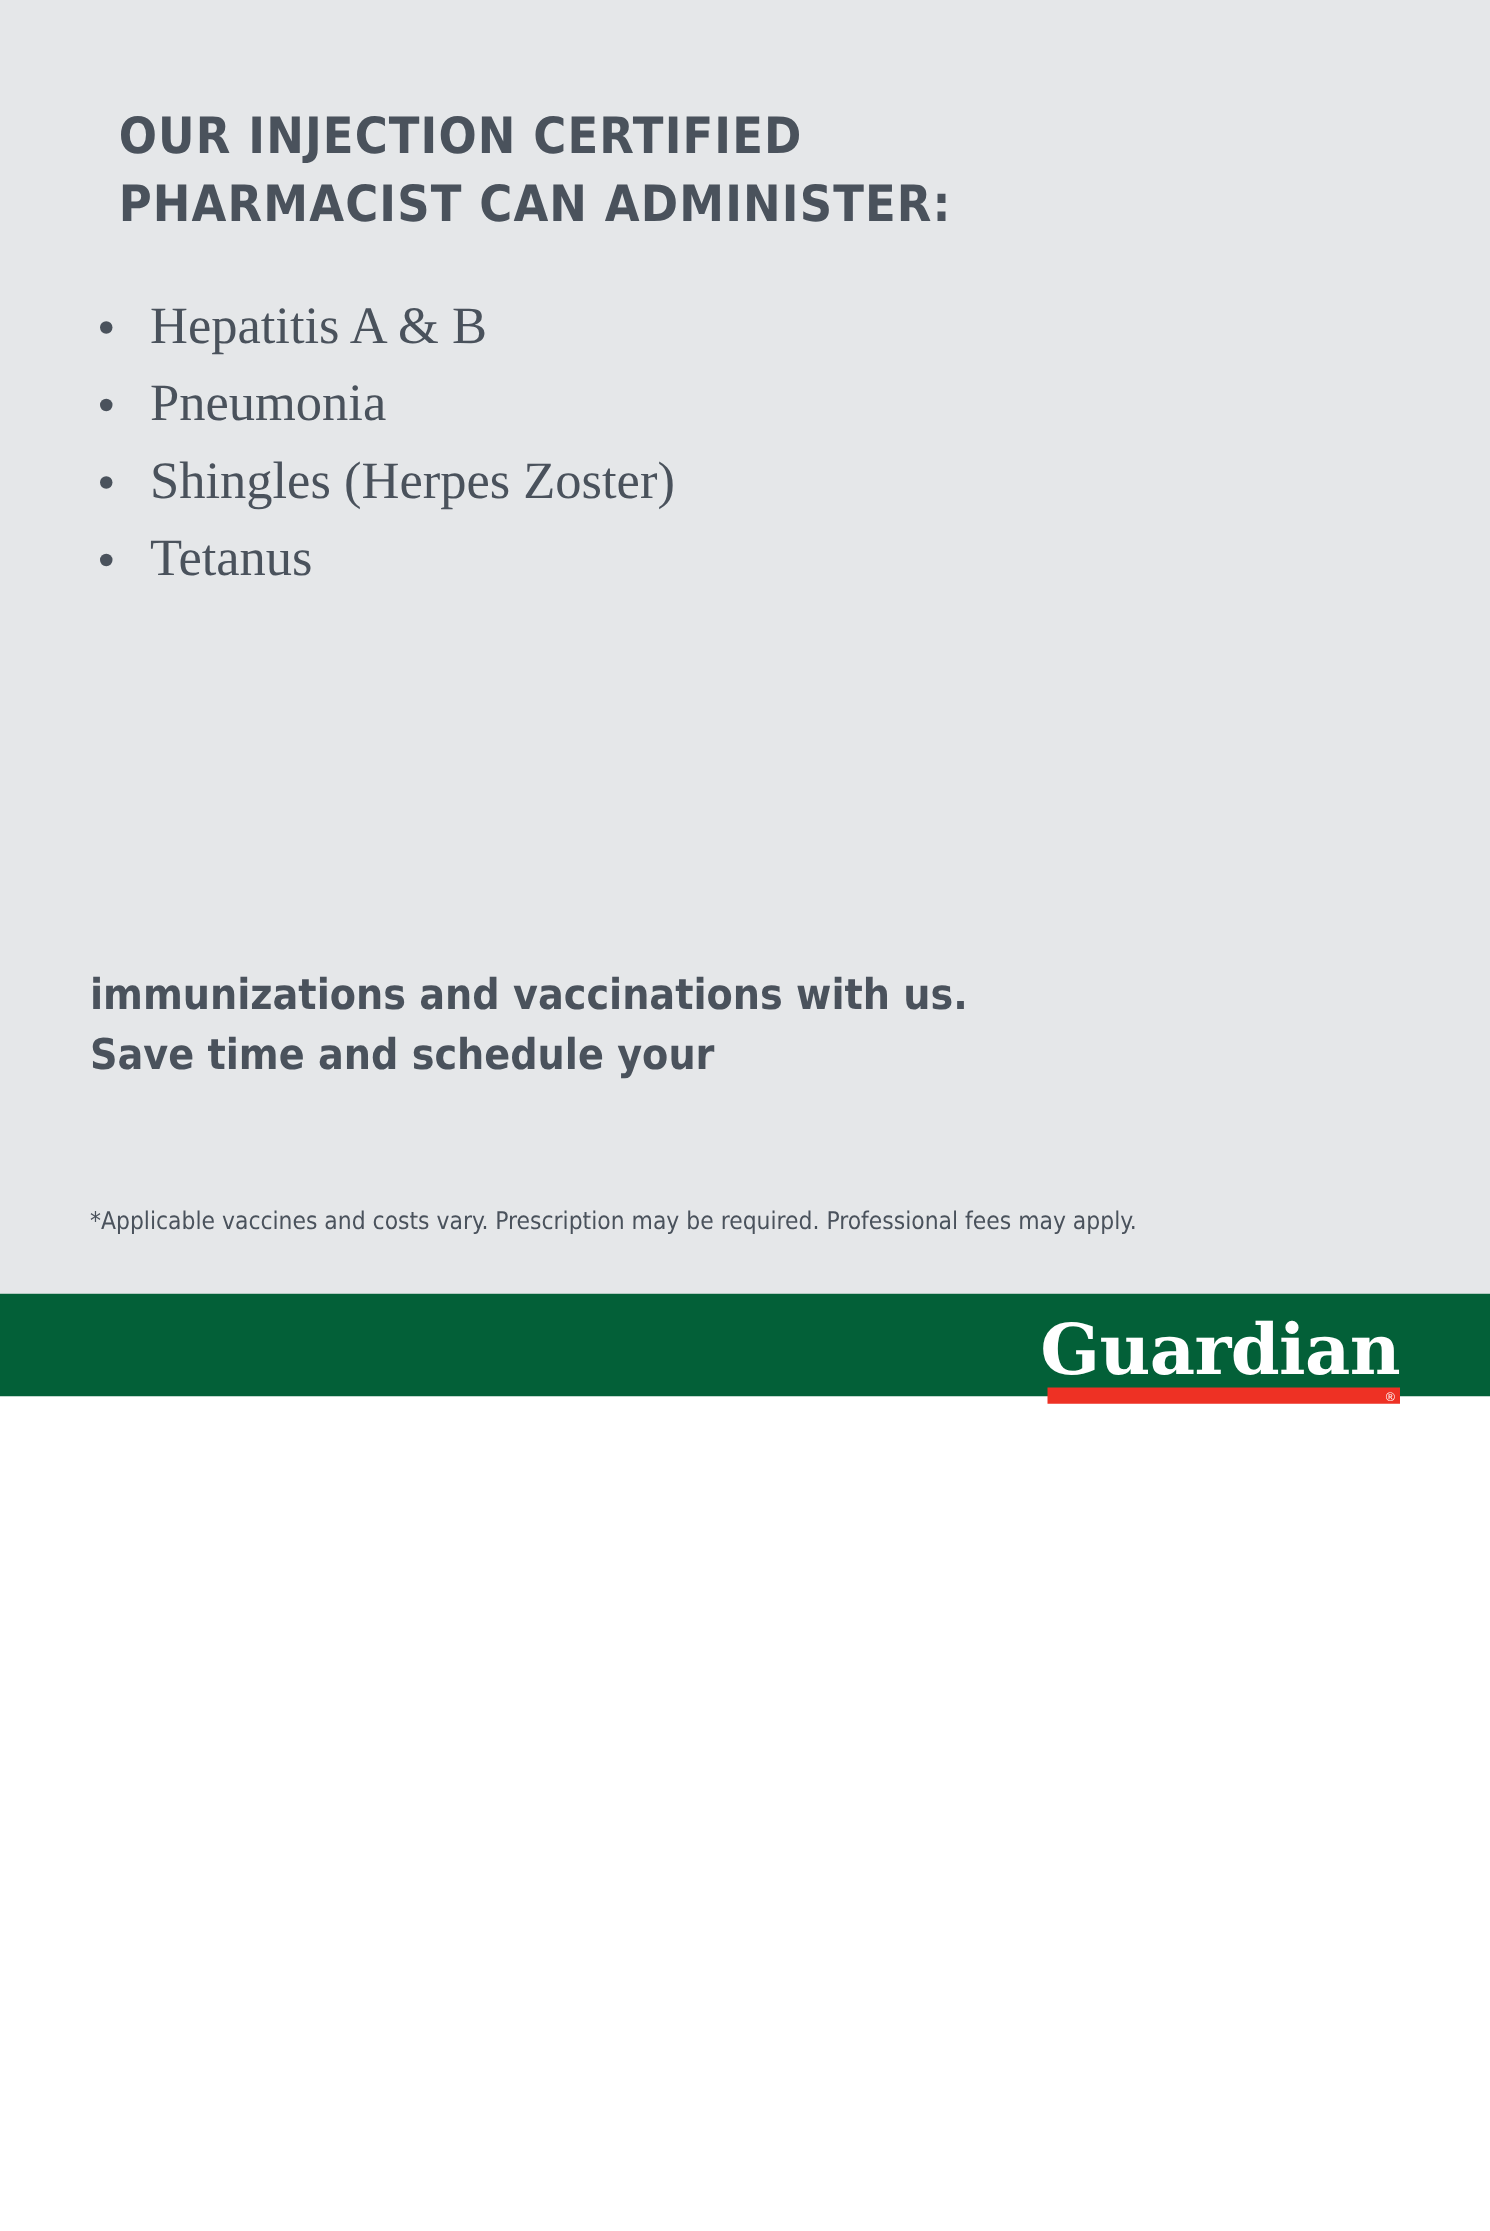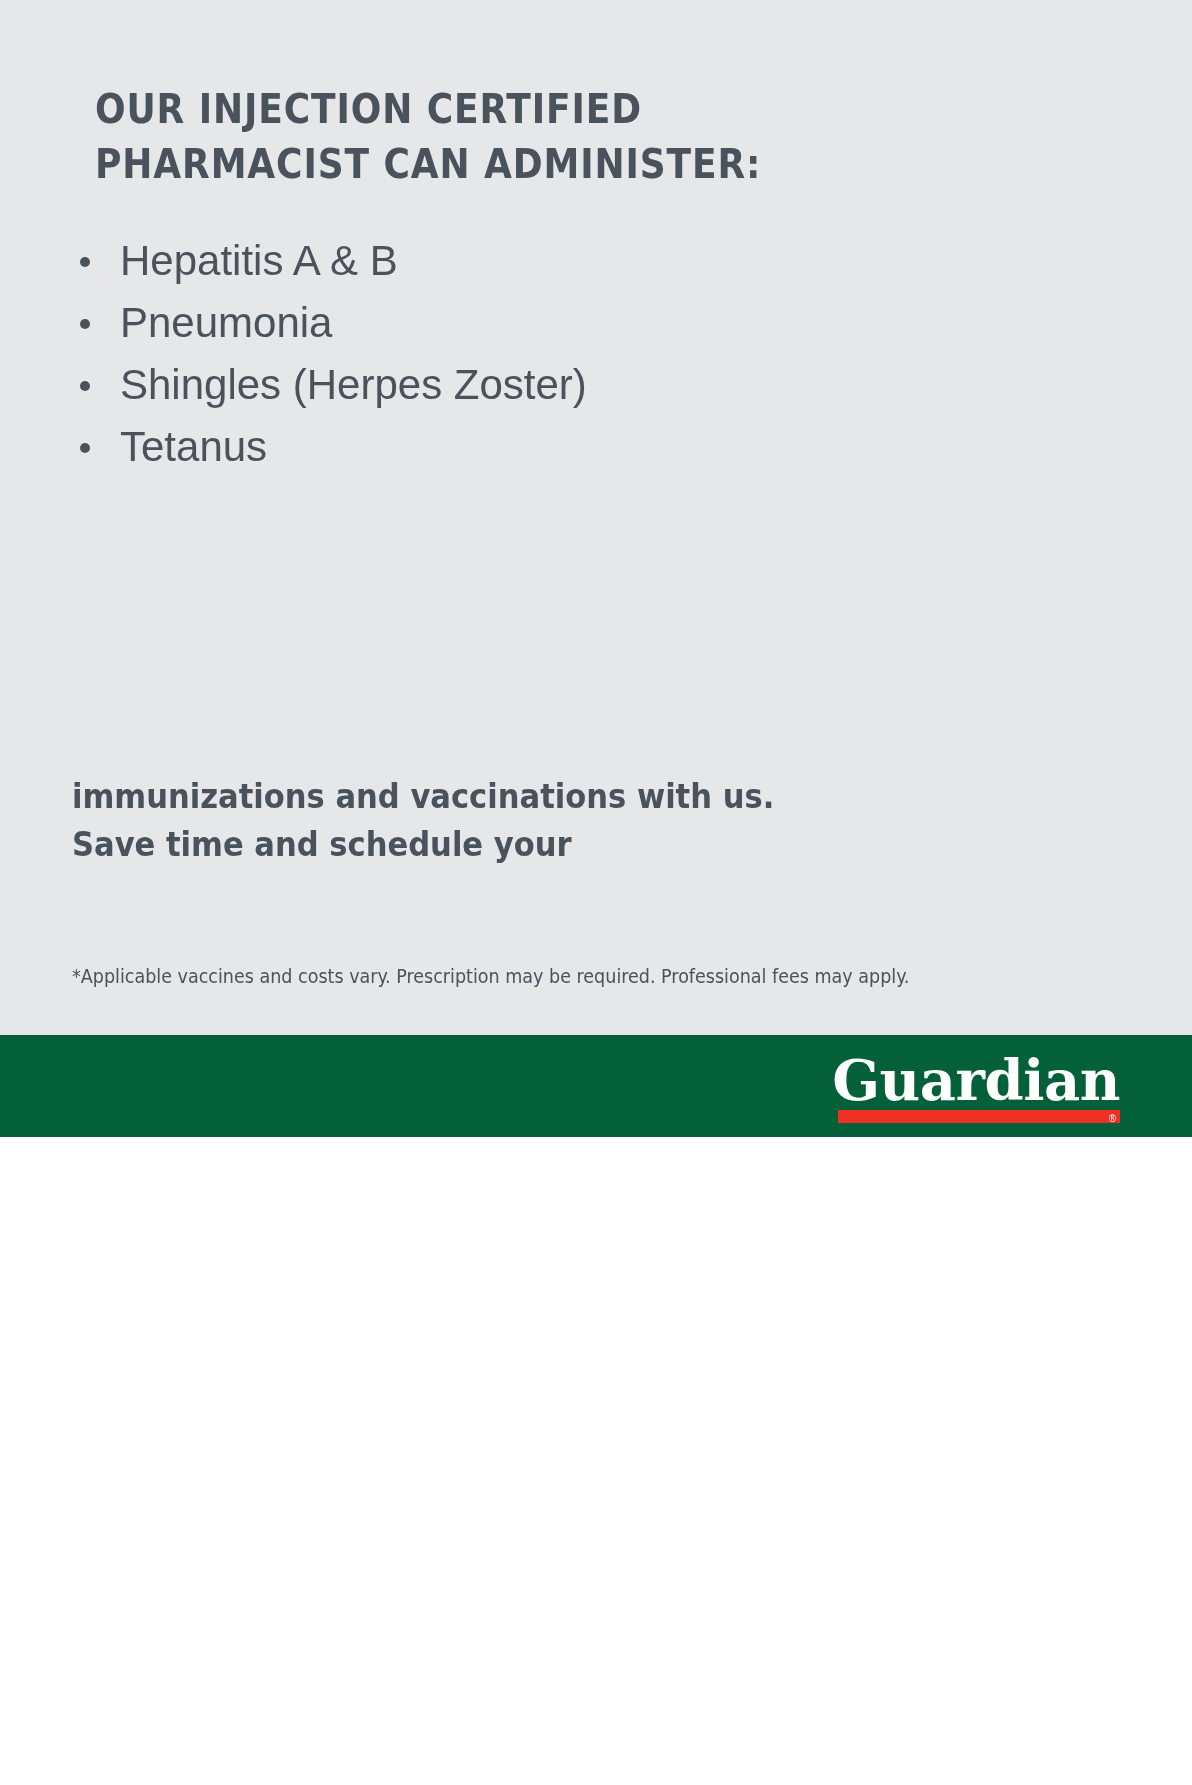--- a/index.html
+++ b/index.html
@@ -57,7 +57,7 @@
     font-size: 42px;
     line-height: 62px;
     color: #4a525c;
-    font-family: Liberation Sans, sans-serif;
+    font-family: Liberation Serif, serif;
     white-space: nowrap;
   }
   .vaccine-list li .bullet-dot {

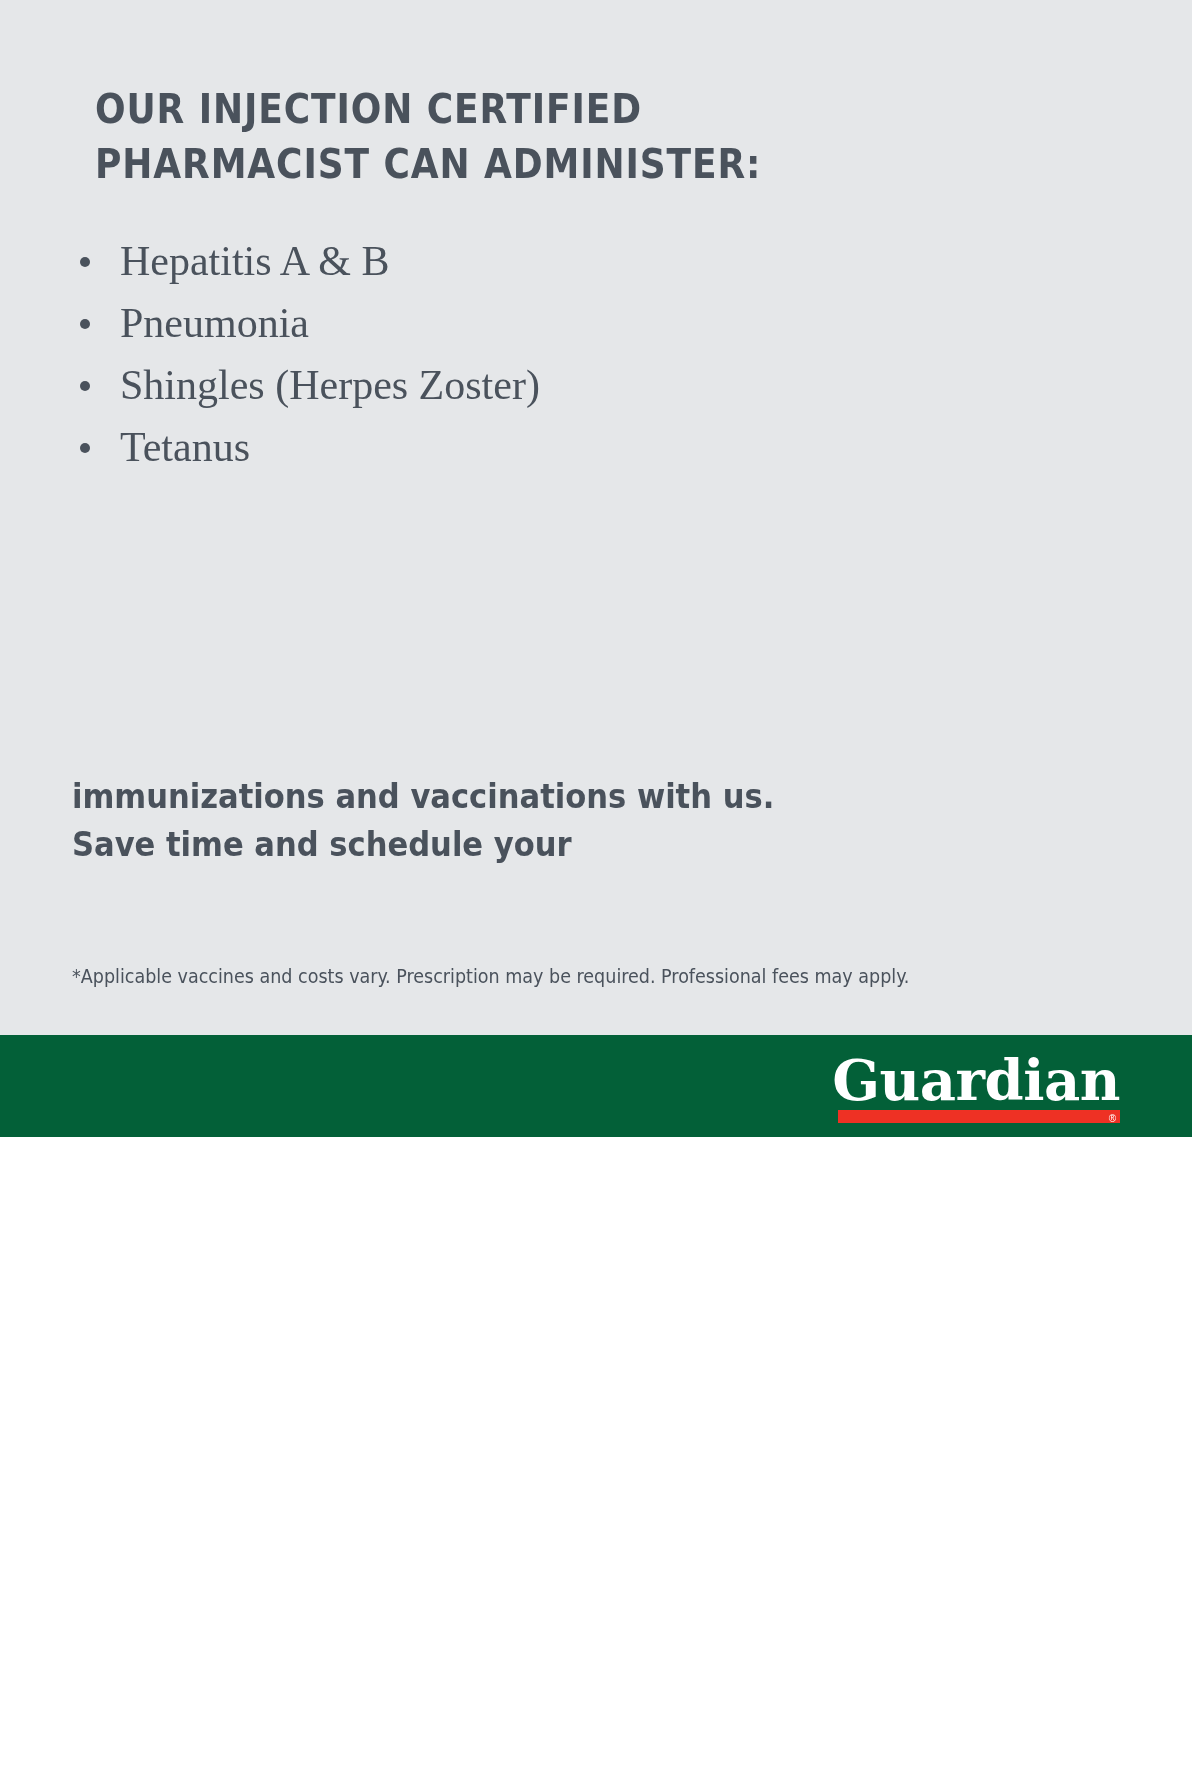--- a/index.html
+++ b/index.html
@@ -101,7 +101,7 @@
     left: 0;
     top: 1035px;
     width: 1192px;
-    height: 102px;
+    height: 82px;
     background: #036038;
   }
   .logo-wrap {

